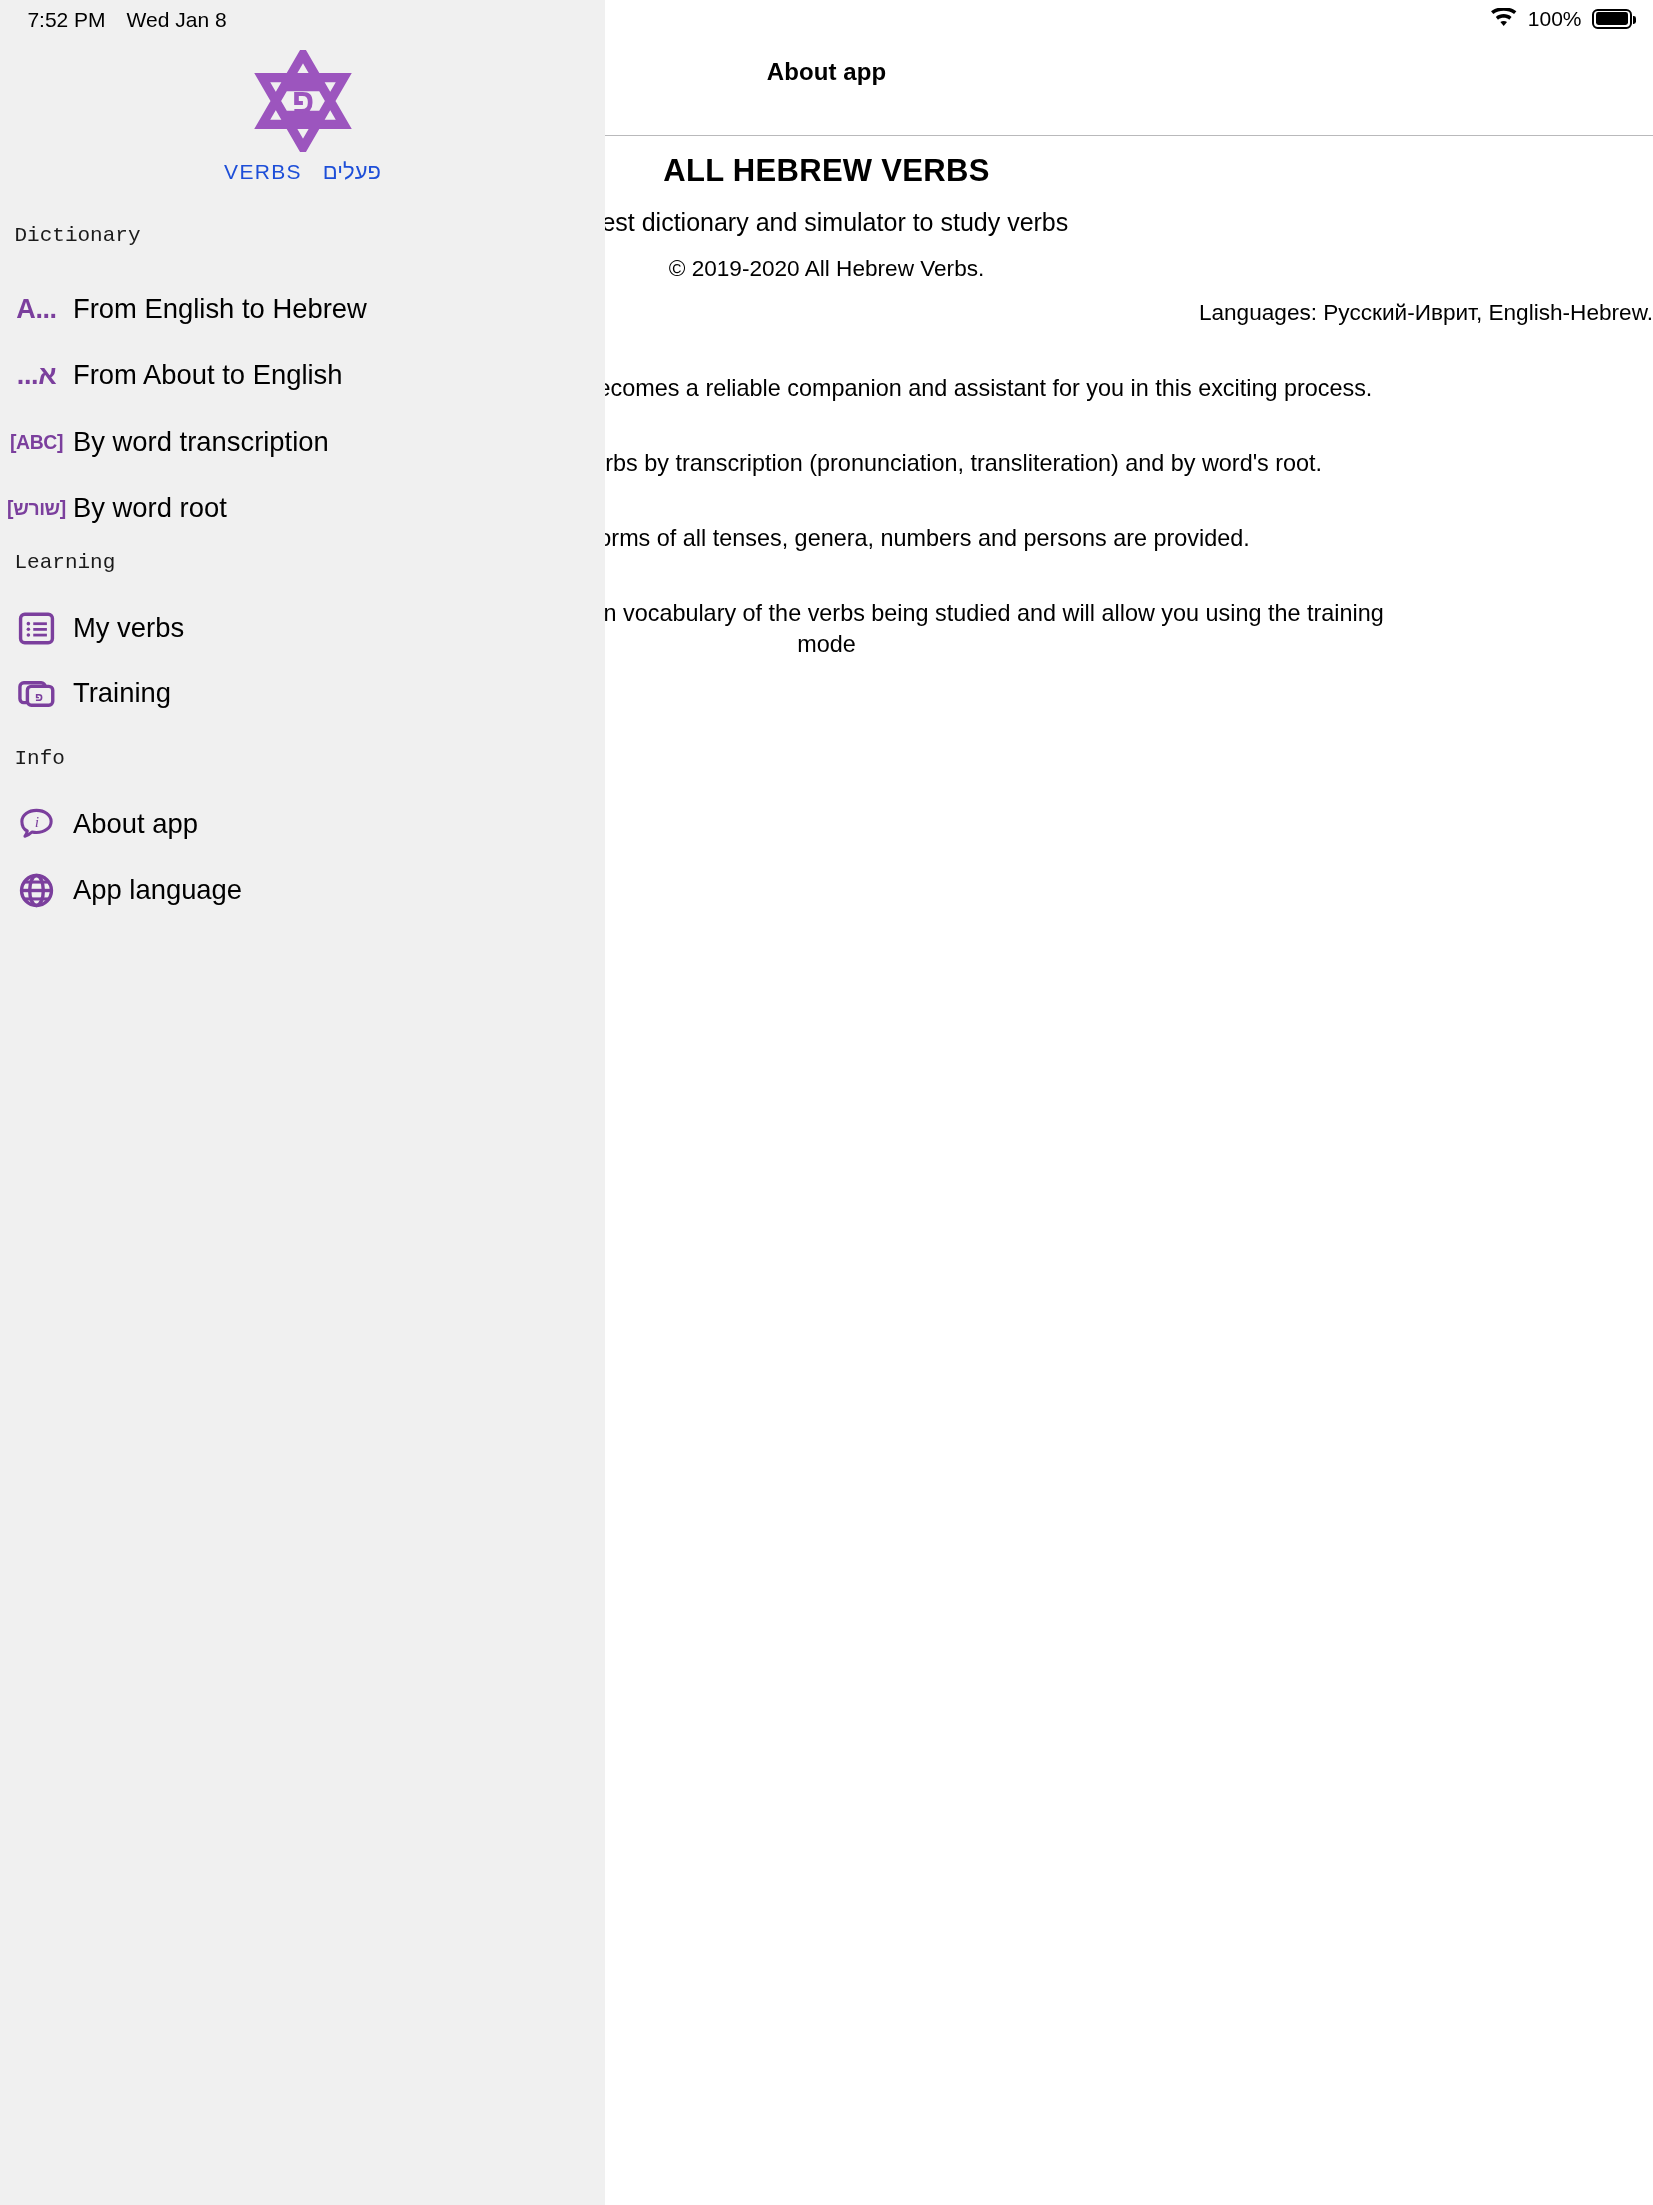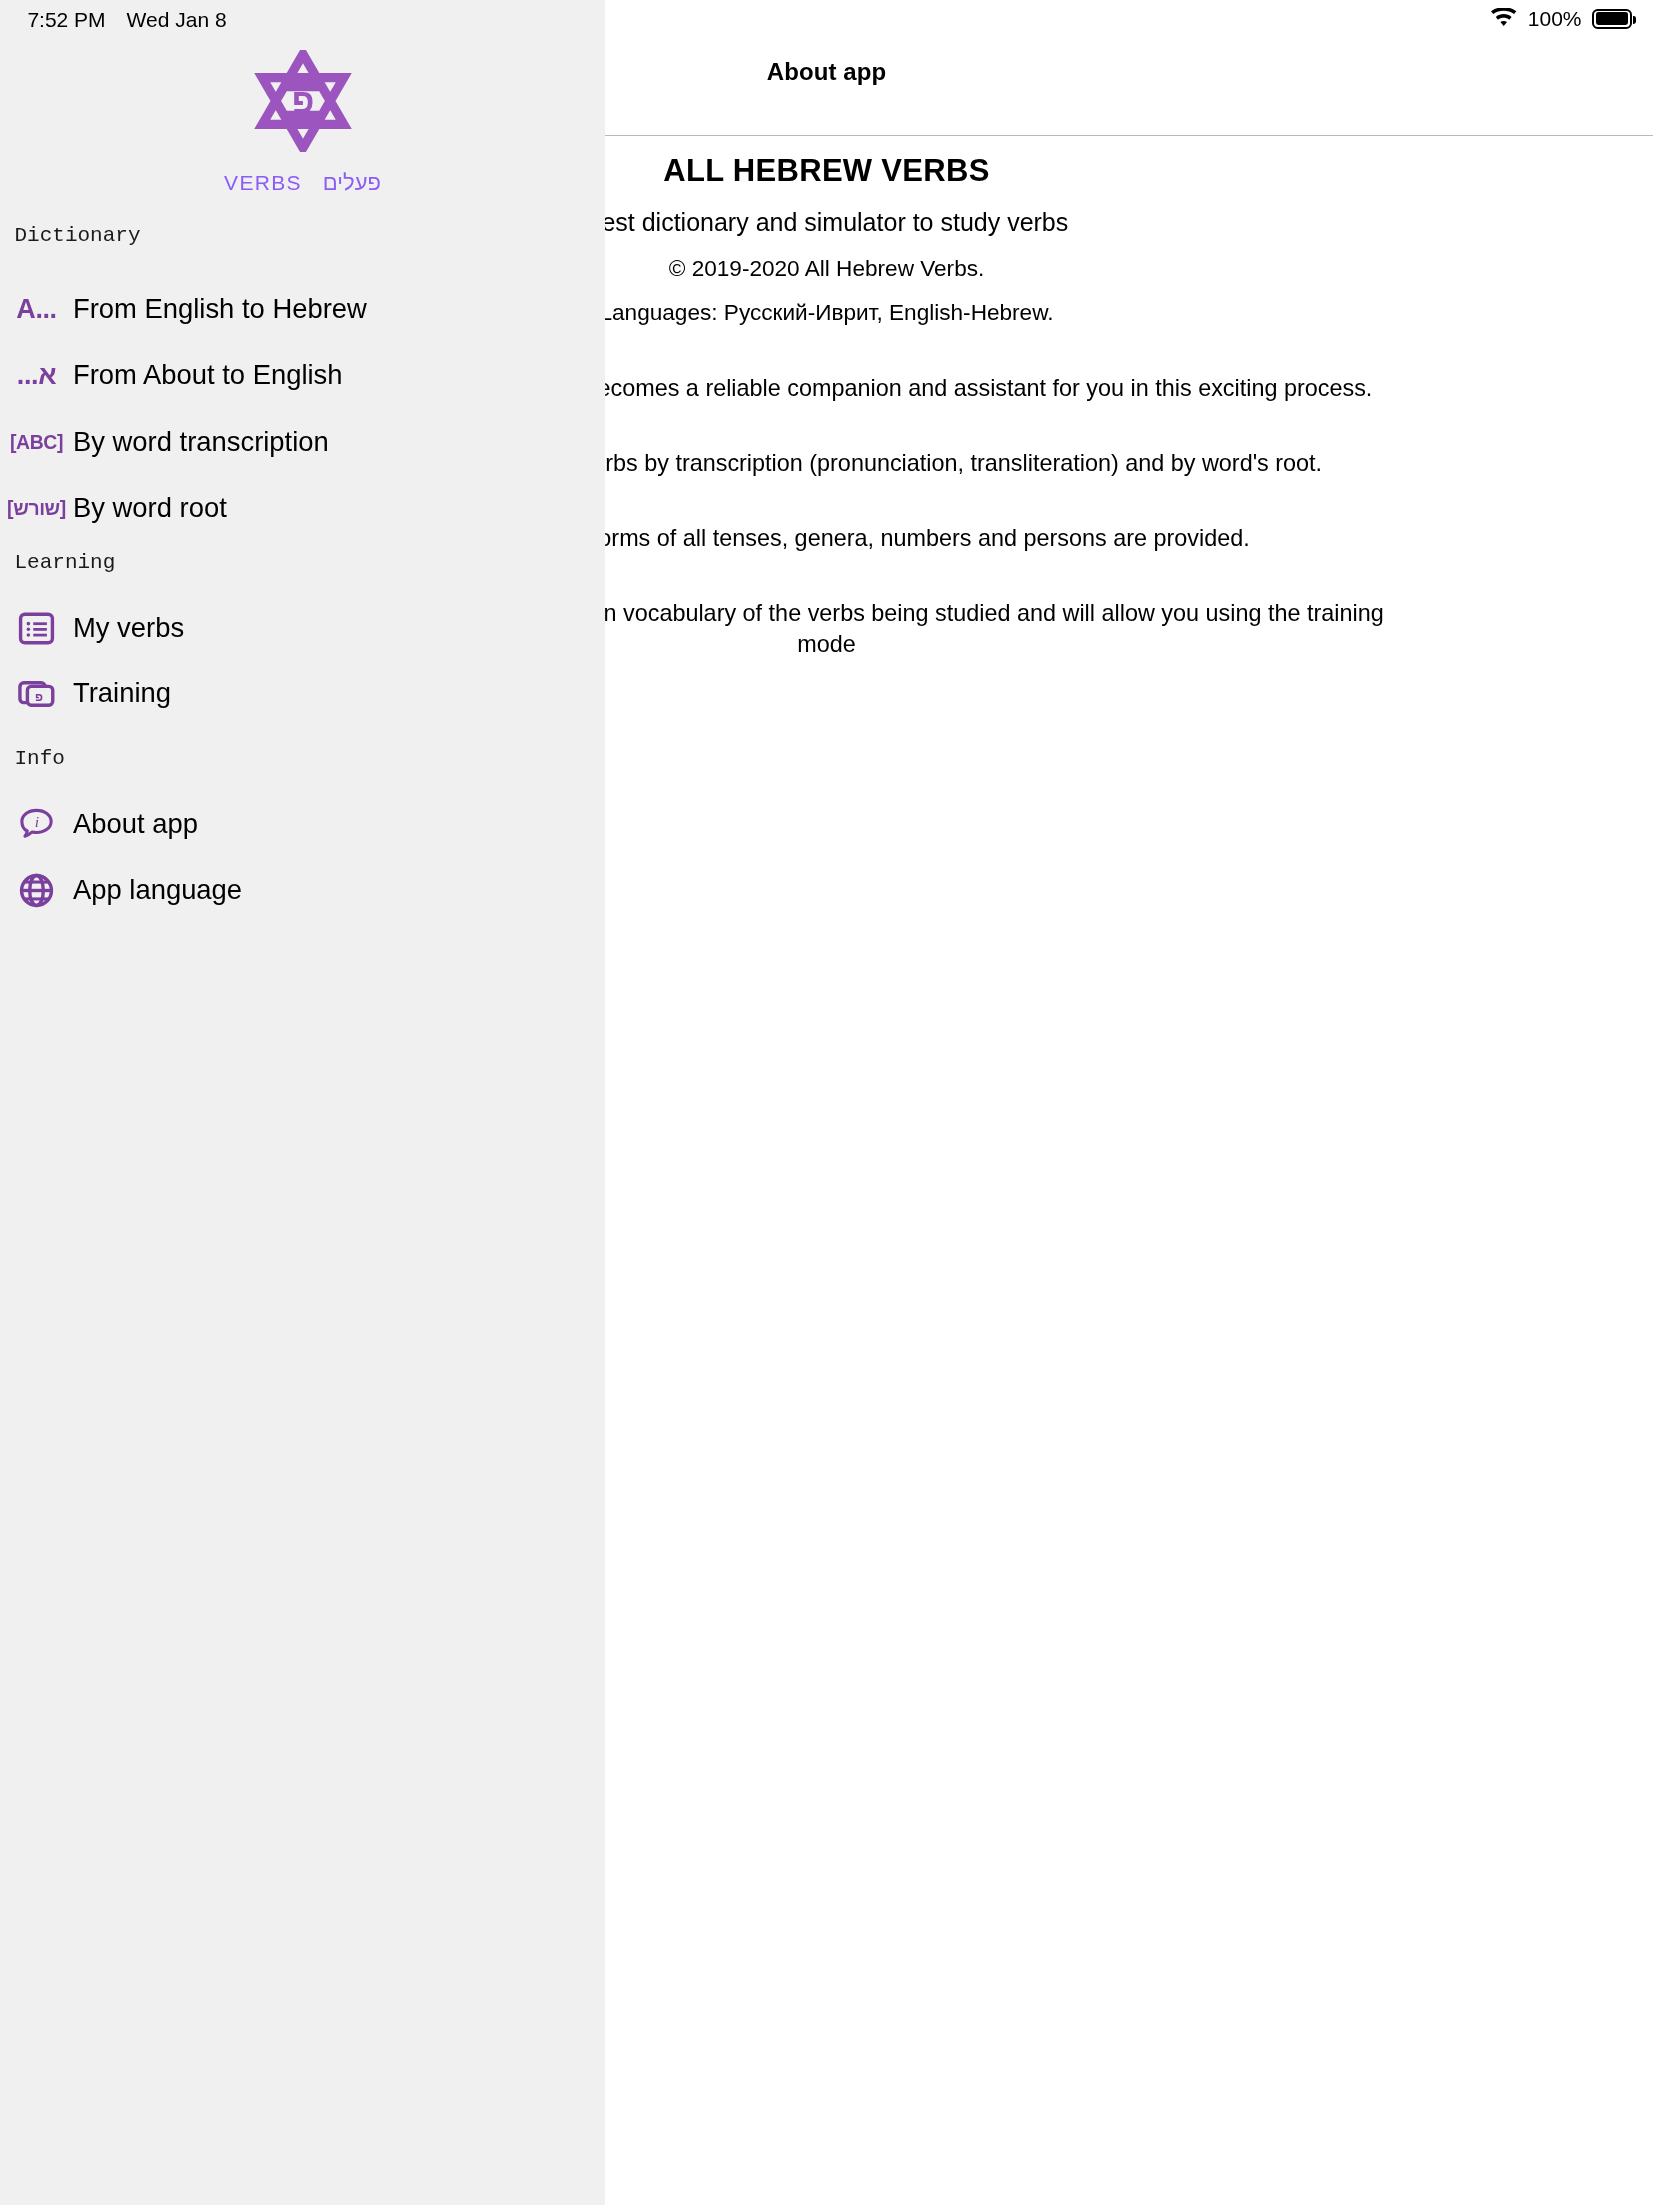--- a/index.html
+++ b/index.html
@@ -161,9 +161,9 @@
   }
   .logo-star { display: inline-block; }
   .logo-caption {
-    margin-top: 15px;
+    margin-top: 4px;
     font-size: 21px;
-    color: #8b5cf6;
+    color: #1d4ed8;
     letter-spacing: 1.3px;
     white-space: nowrap;
   }

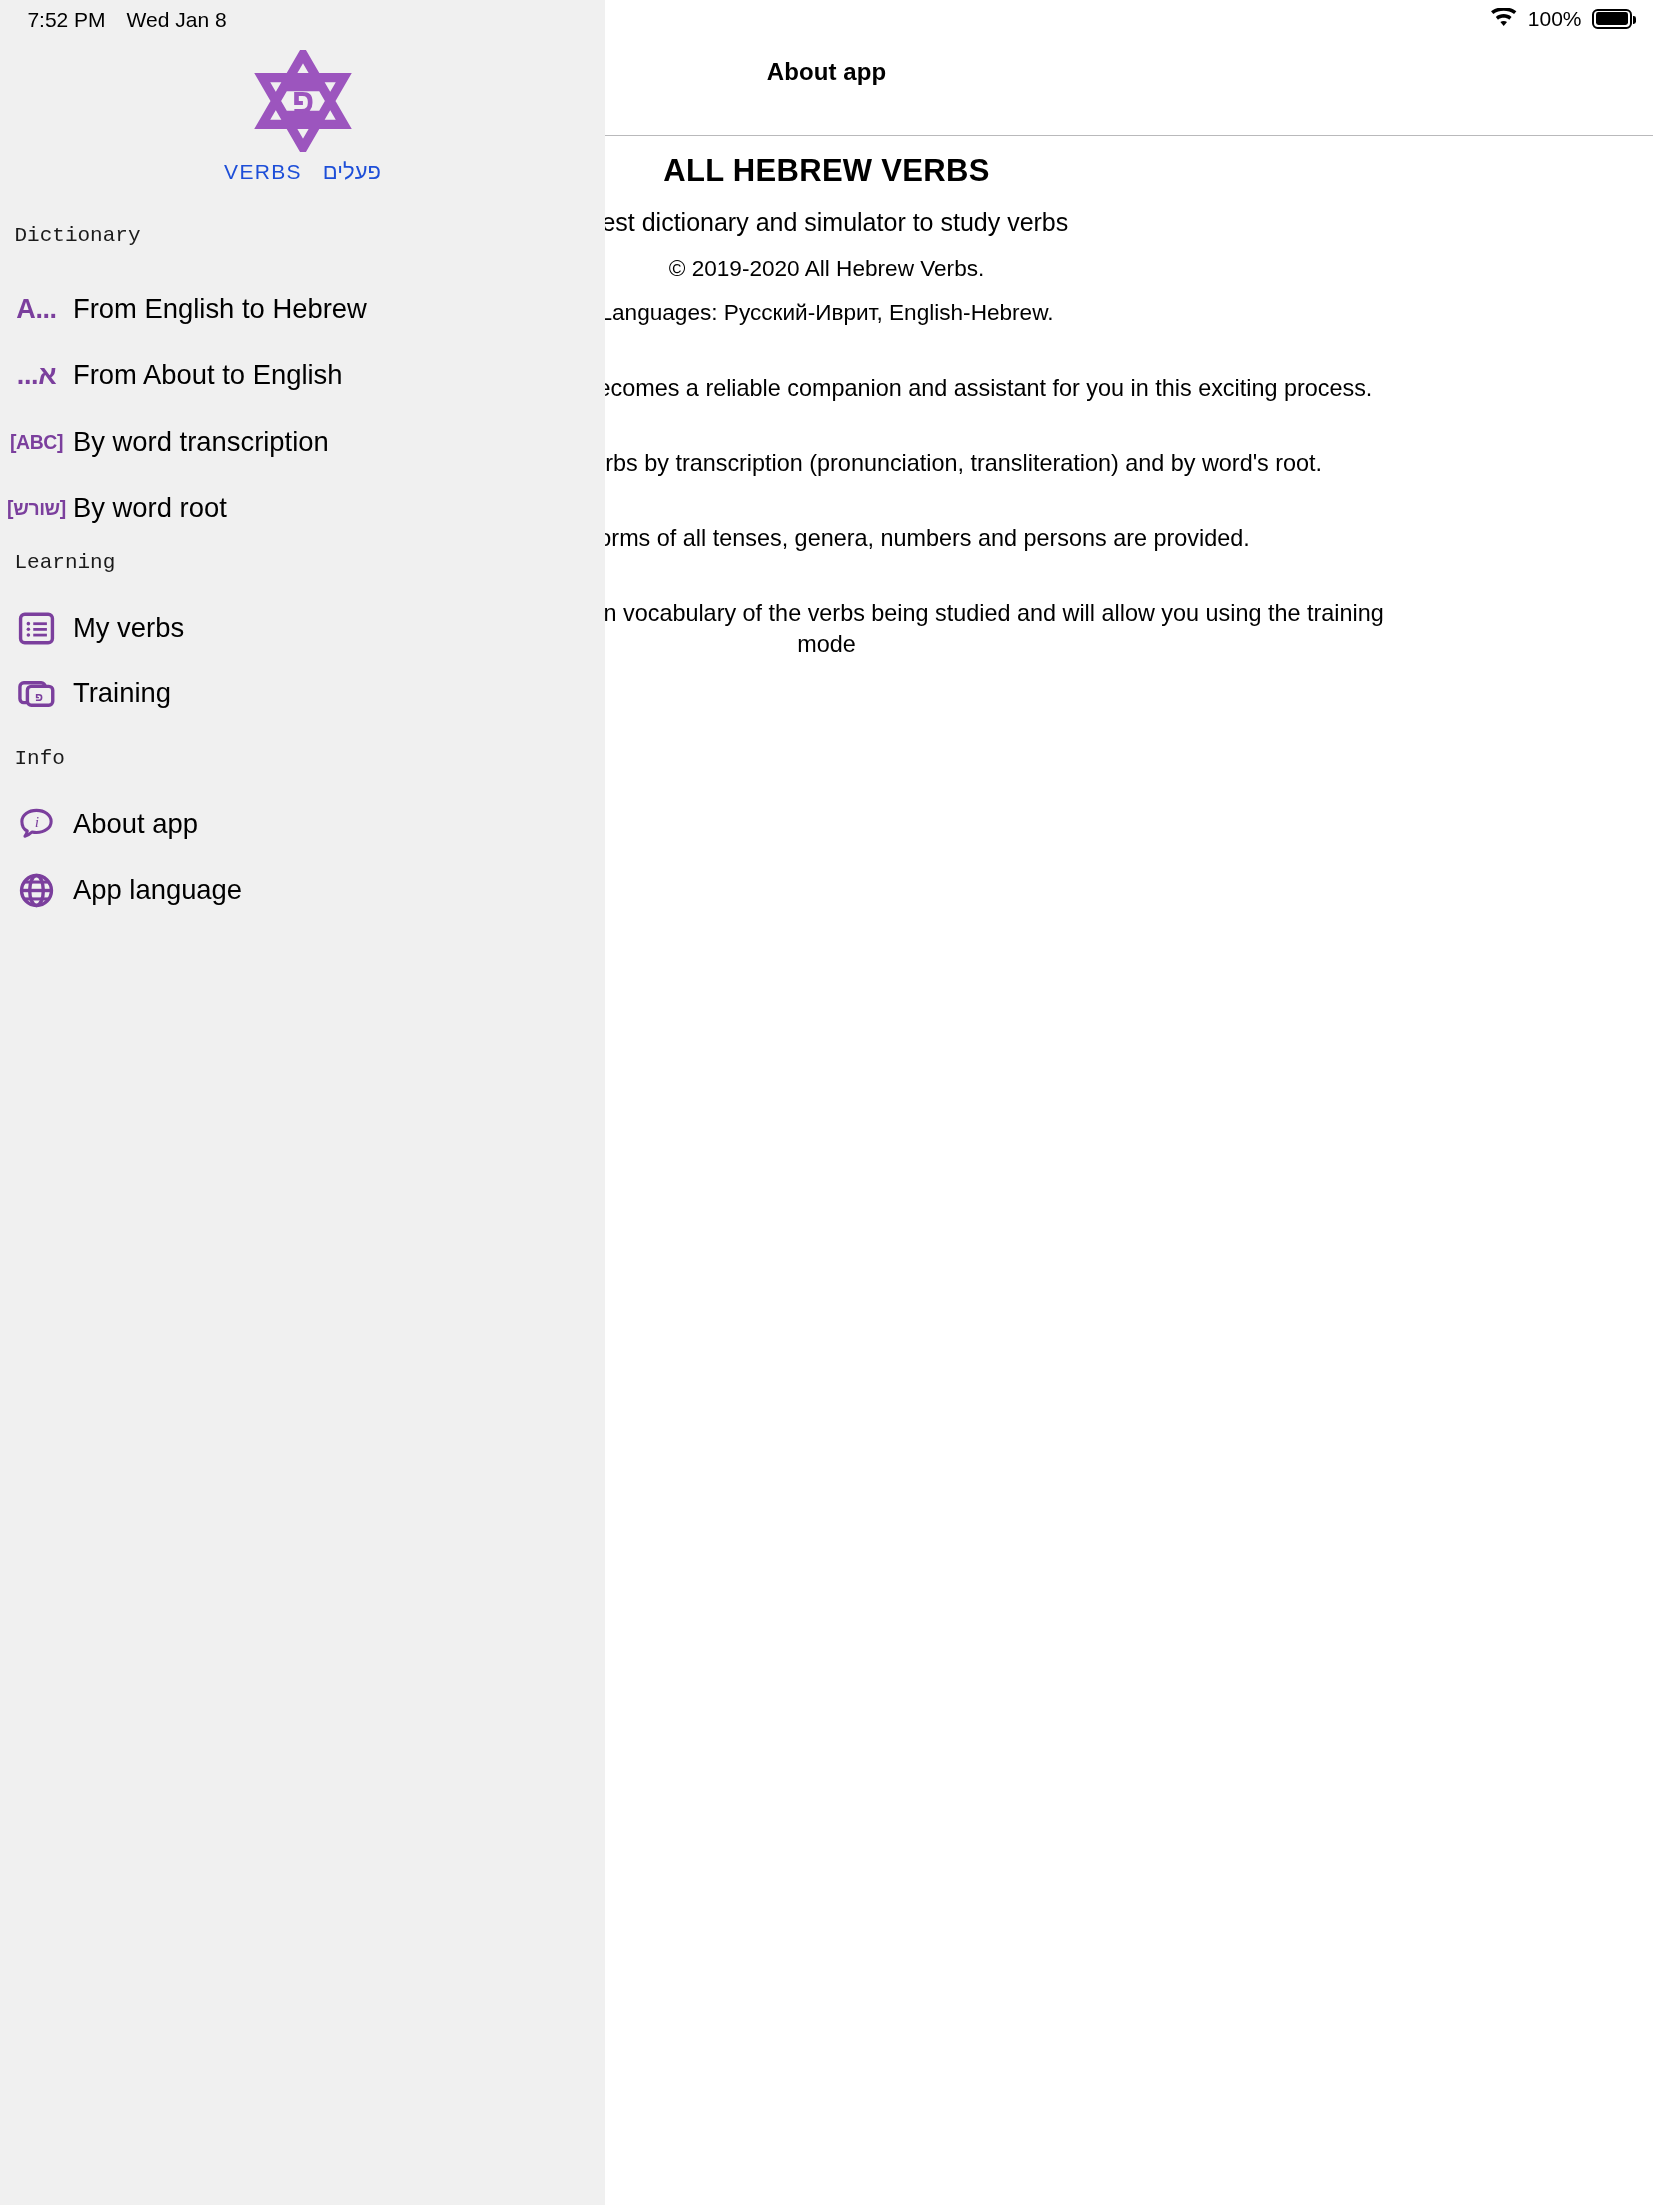--- a/index.html
+++ b/index.html
@@ -73,6 +73,7 @@
   .about-langs {
     margin-top: 18px;
     font-size: 22.6px;
+    text-align: right;
   }
   .about-para {
     margin: 0 auto;

